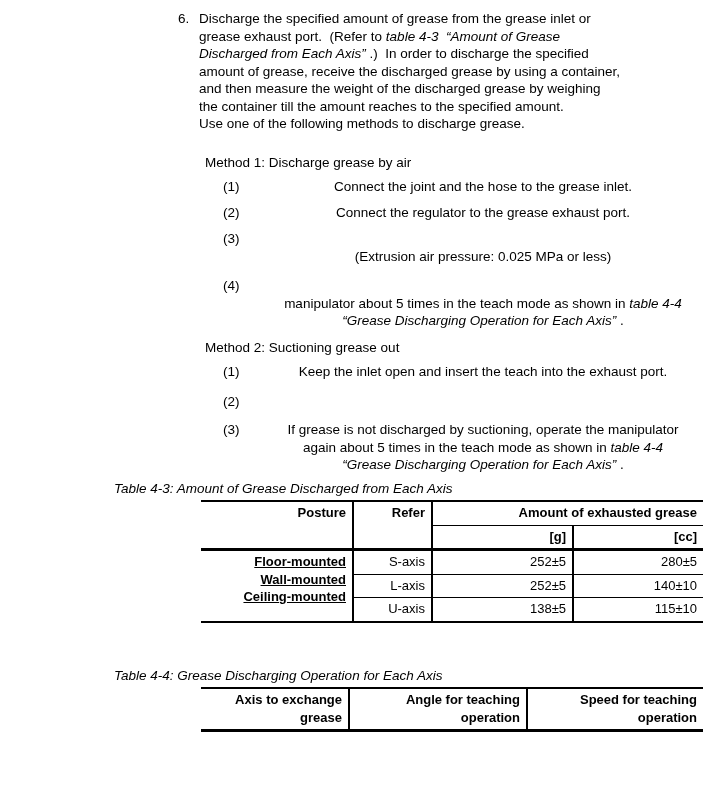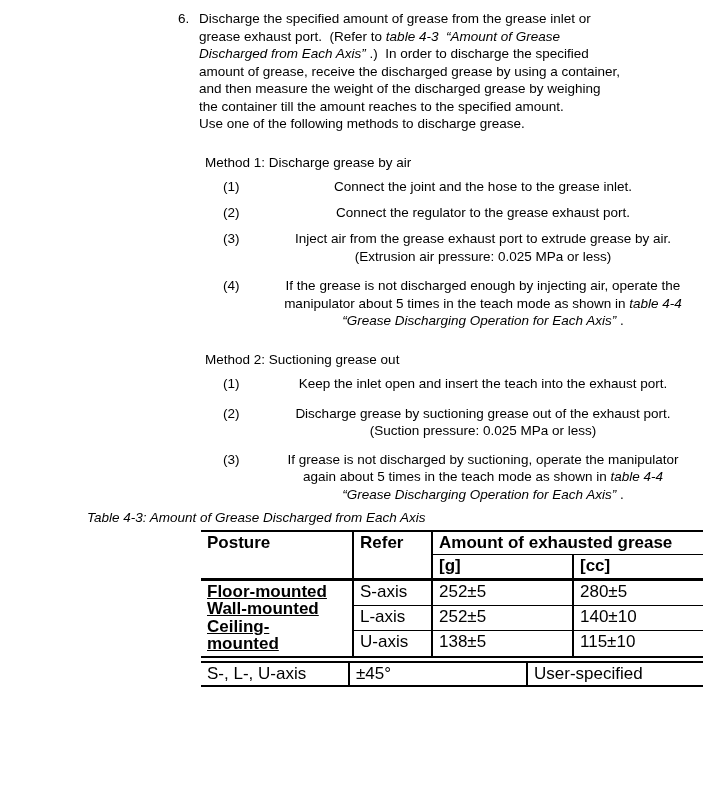--- a/index.html
+++ b/index.html
@@ -90,7 +90,7 @@
   </div>
   <div class="flexrow item mt-i3">
     <div class="item-marker">(3)</div>
-    <div class="item-text"><span>Inject air from the grease exhaust port to extrude grease by air.</span><br><span>(Extrusion air pressure: 0.025 MPa or less)</span></div>
+    <div class="item-text"><br><span>(Extrusion air pressure: 0.025 MPa or less)</span></div>
   </div>
   <div class="flexrow item mt-i4">
     <div class="item-marker">(4)</div>

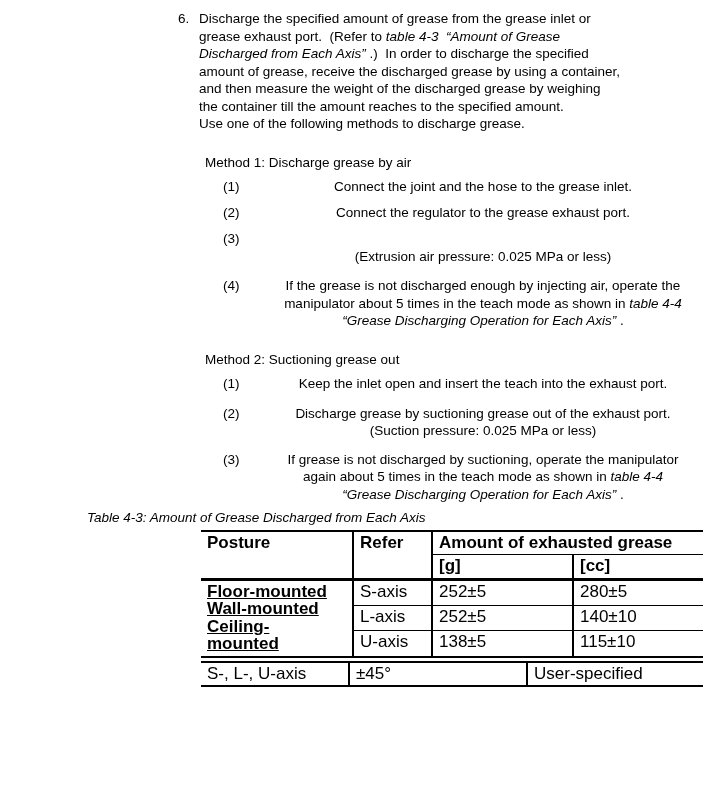--- a/index.html
+++ b/index.html
@@ -94,7 +94,7 @@
   </div>
   <div class="flexrow item mt-i4">
     <div class="item-marker">(4)</div>
-    <div class="item-text"><span>If the grease is not discharged enough by injecting air, operate the</span><br><span>manipulator about 5 times in the teach mode as shown in </span><em>table 4-4</em><br><em>“Grease Discharging Operation for Each Axis”</em><span> .</span></div>
+    <div class="item-text"><br><span>manipulator about 5 times in the teach mode as shown in </span><em>table 4-4</em><br><em>“Grease Discharging Operation for Each Axis”</em><span> .</span></div>
   </div>
 
   <div class="method-heading mt-method2">Method 2: Suctioning grease out</div>

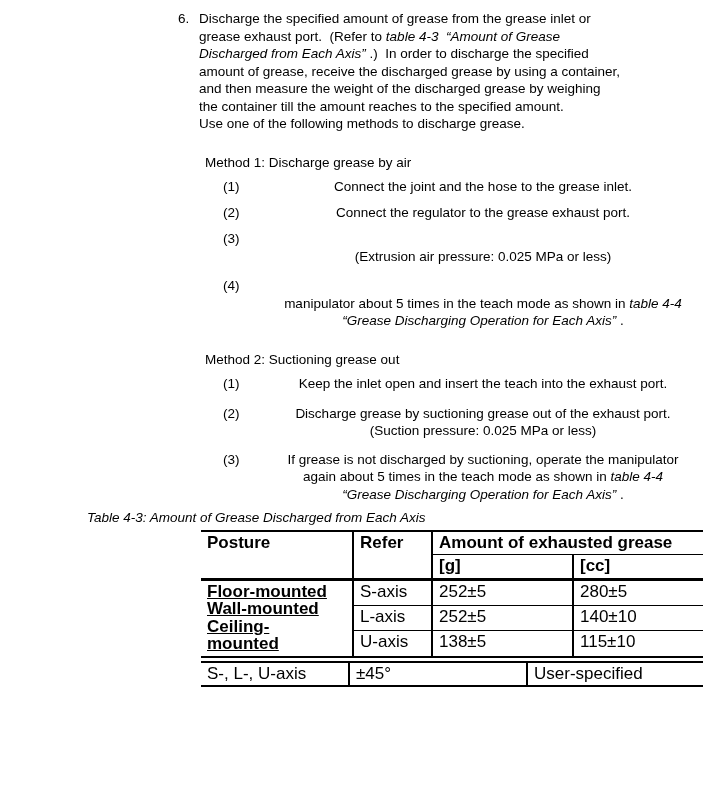--- a/index.html
+++ b/index.html
@@ -59,7 +59,7 @@
   .mt-i2 { margin-top: 8px; }
   .mt-i3 { margin-top: 9px; }
   .mt-i4 { margin-top: 12px; }
-  .mt-method2 { margin-top: 21px; }
+  .mt-method2 { margin-top: 9px; }
   .mt-j1 { margin-top: 7px; }
   .mt-j2 { margin-top: 12px; }
   .mt-j3 { margin-top: 11px; }

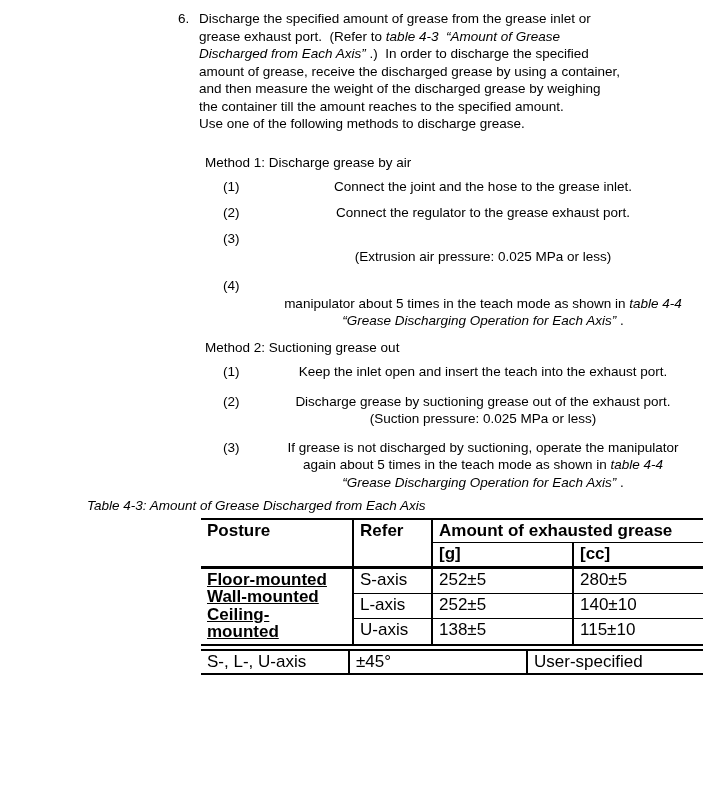--- a/index.html
+++ b/index.html
@@ -105,7 +105,7 @@
   </div>
   <div class="flexrow item mt-j2">
     <div class="item-marker">(2)</div>
-    <div class="item-text"><span>Discharge grease by suctioning grease out of the exhaust port.</span><br><span>(Suction pressure: 0.025 MPa or less)</span></div>
+    <div class="item-text"><br><span>(Suction pressure: 0.025 MPa or less)</span></div>
   </div>
   <div class="flexrow item mt-j3">
     <div class="item-marker">(3)</div>

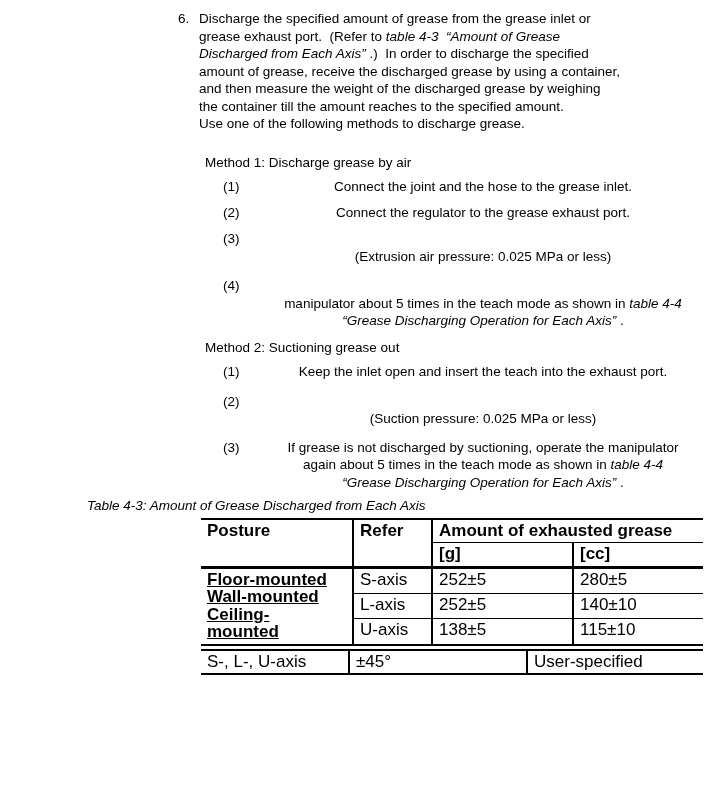--- a/index.html
+++ b/index.html
@@ -105,7 +105,7 @@
   </div>
   <div class="flexrow item mt-j2">
     <div class="item-marker">(2)</div>
-    <div class="item-text"><br><span>(Suction pressure: 0.025 MPa or less)</span></div>
+    <div class="item-text"><br></div>
   </div>
   <div class="flexrow item mt-j3">
     <div class="item-marker">(3)</div>

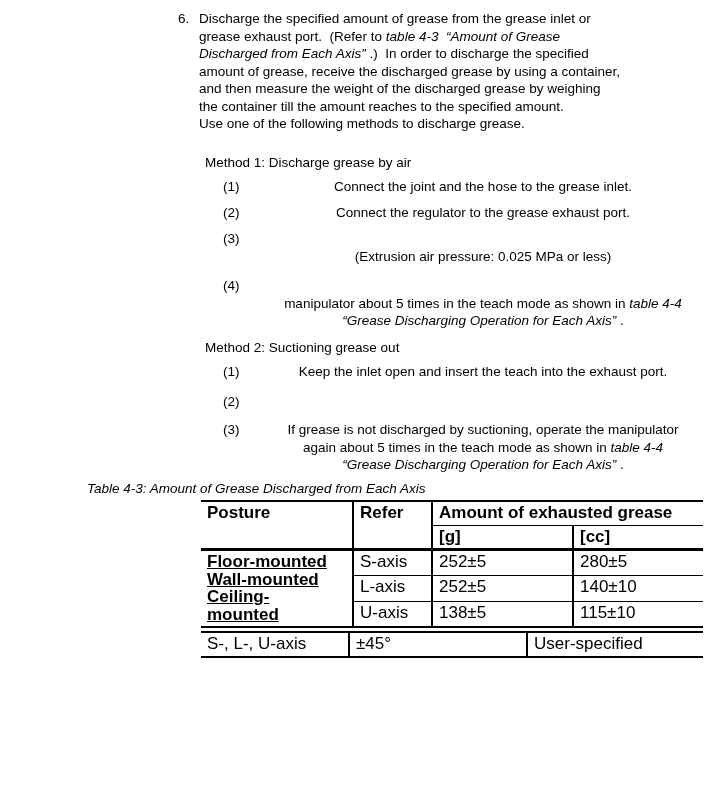--- a/index.html
+++ b/index.html
@@ -32,7 +32,7 @@
   em { font-style: italic; }
 
   
-  .caption { margin-left: 87px; font-style: italic; }
+  .caption { margin-left: 114px; font-style: italic; }
 
   
   table { border-collapse: collapse; margin-left: 201px; table-layout: fixed; }

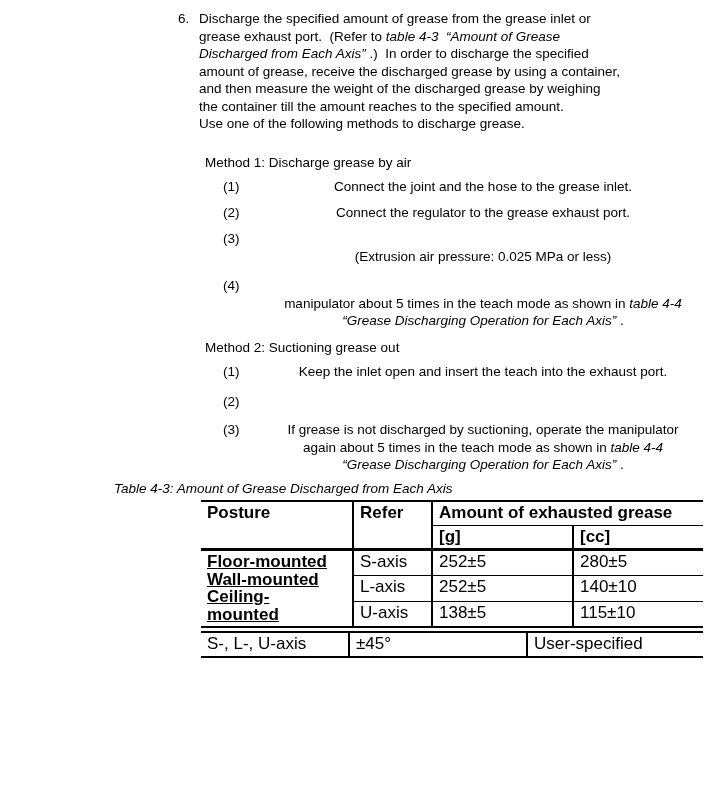--- a/index.html
+++ b/index.html
@@ -37,9 +37,9 @@
   
   table { border-collapse: collapse; margin-left: 201px; table-layout: fixed; }
   th, td {
-    text-align: left; vertical-align: top;
-    padding: 2px 18px 3px 6px;
-    font-size: 17px; line-height: 17.5px;
+    text-align: right; vertical-align: top;
+    padding: 2px 6px 3px 6px;
+    font-size: 13px; line-height: 17.5px;
   }
   th { font-weight: bold; }
   td { font-weight: normal; }

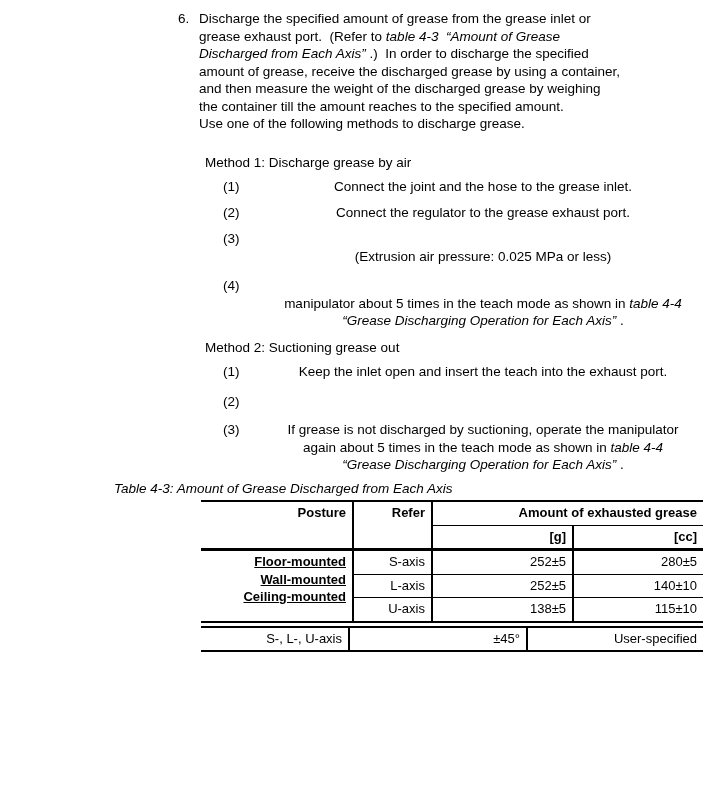--- a/index.html
+++ b/index.html
@@ -154,6 +154,7 @@
   </tbody>
     </table>
 
+  <div class="caption mt-cap44">Table 4-4: Grease Discharging Operation for Each Axis</div>
 
   <table class="t44 mt-t44">
     <colgroup>

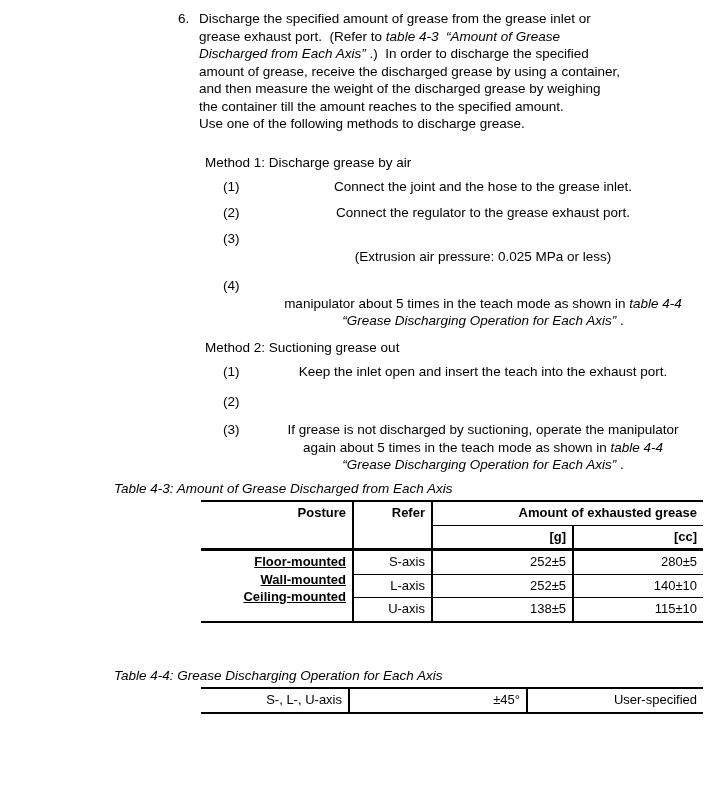--- a/index.html
+++ b/index.html
@@ -163,6 +163,11 @@
         <col style="width:176px">
     </colgroup>
     <tbody>
+        <tr>
+      <th>Axis to exchange grease</th>
+      <th class="vl">Angle for teaching operation</th>
+      <th class="vl">Speed for teaching operation</th>
+    </tr>
     <tr>
       <td>S-, L-, U-axis</td>
       <td class="vl">±45°</td>

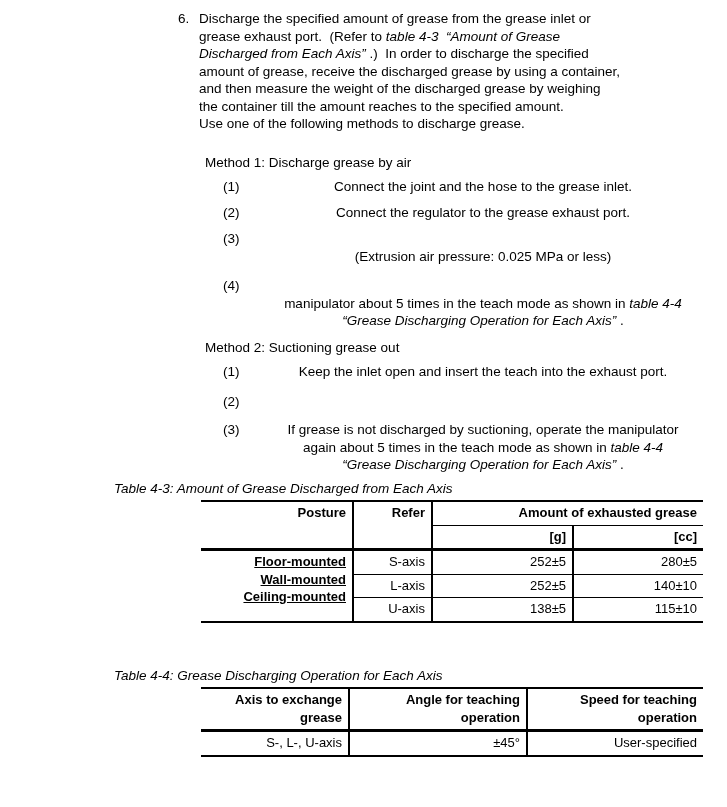--- a/index.html
+++ b/index.html
@@ -168,11 +168,6 @@
       <th class="vl">Angle for teaching operation</th>
       <th class="vl">Speed for teaching operation</th>
     </tr>
-    <tr>
-      <td>S-, L-, U-axis</td>
-      <td class="vl">±45°</td>
-      <td class="vl">User-specified</td>
-    </tr>
   </tbody>
     </table>
 

